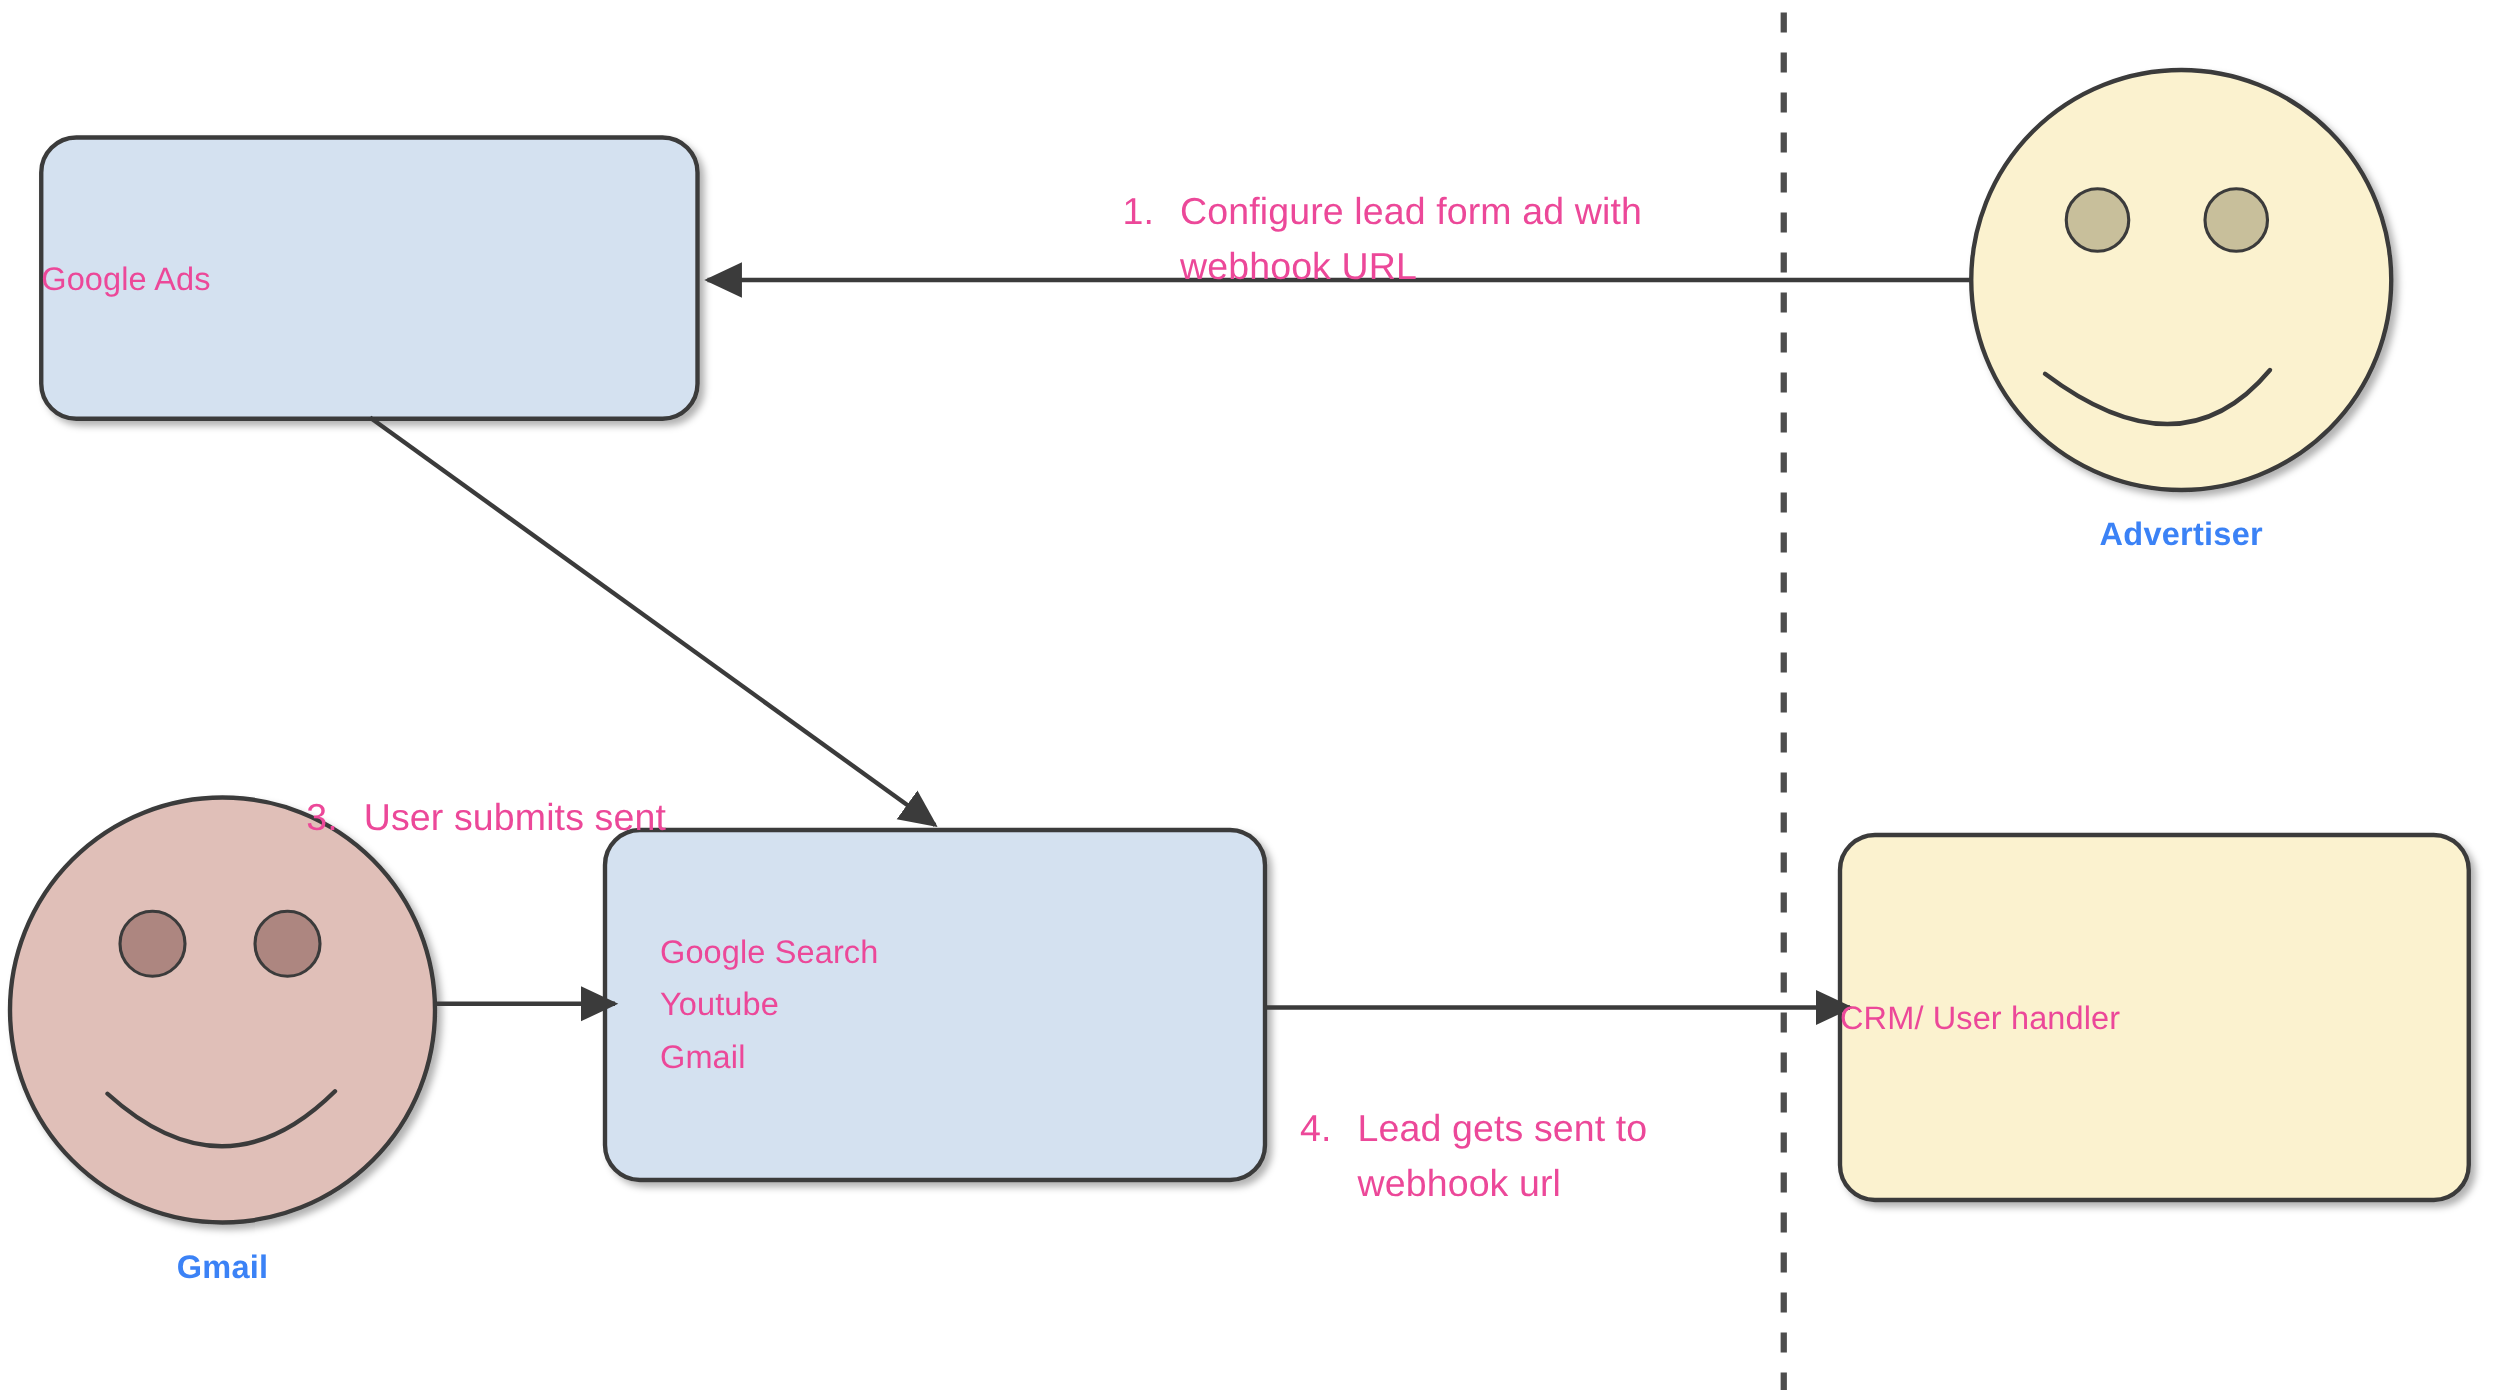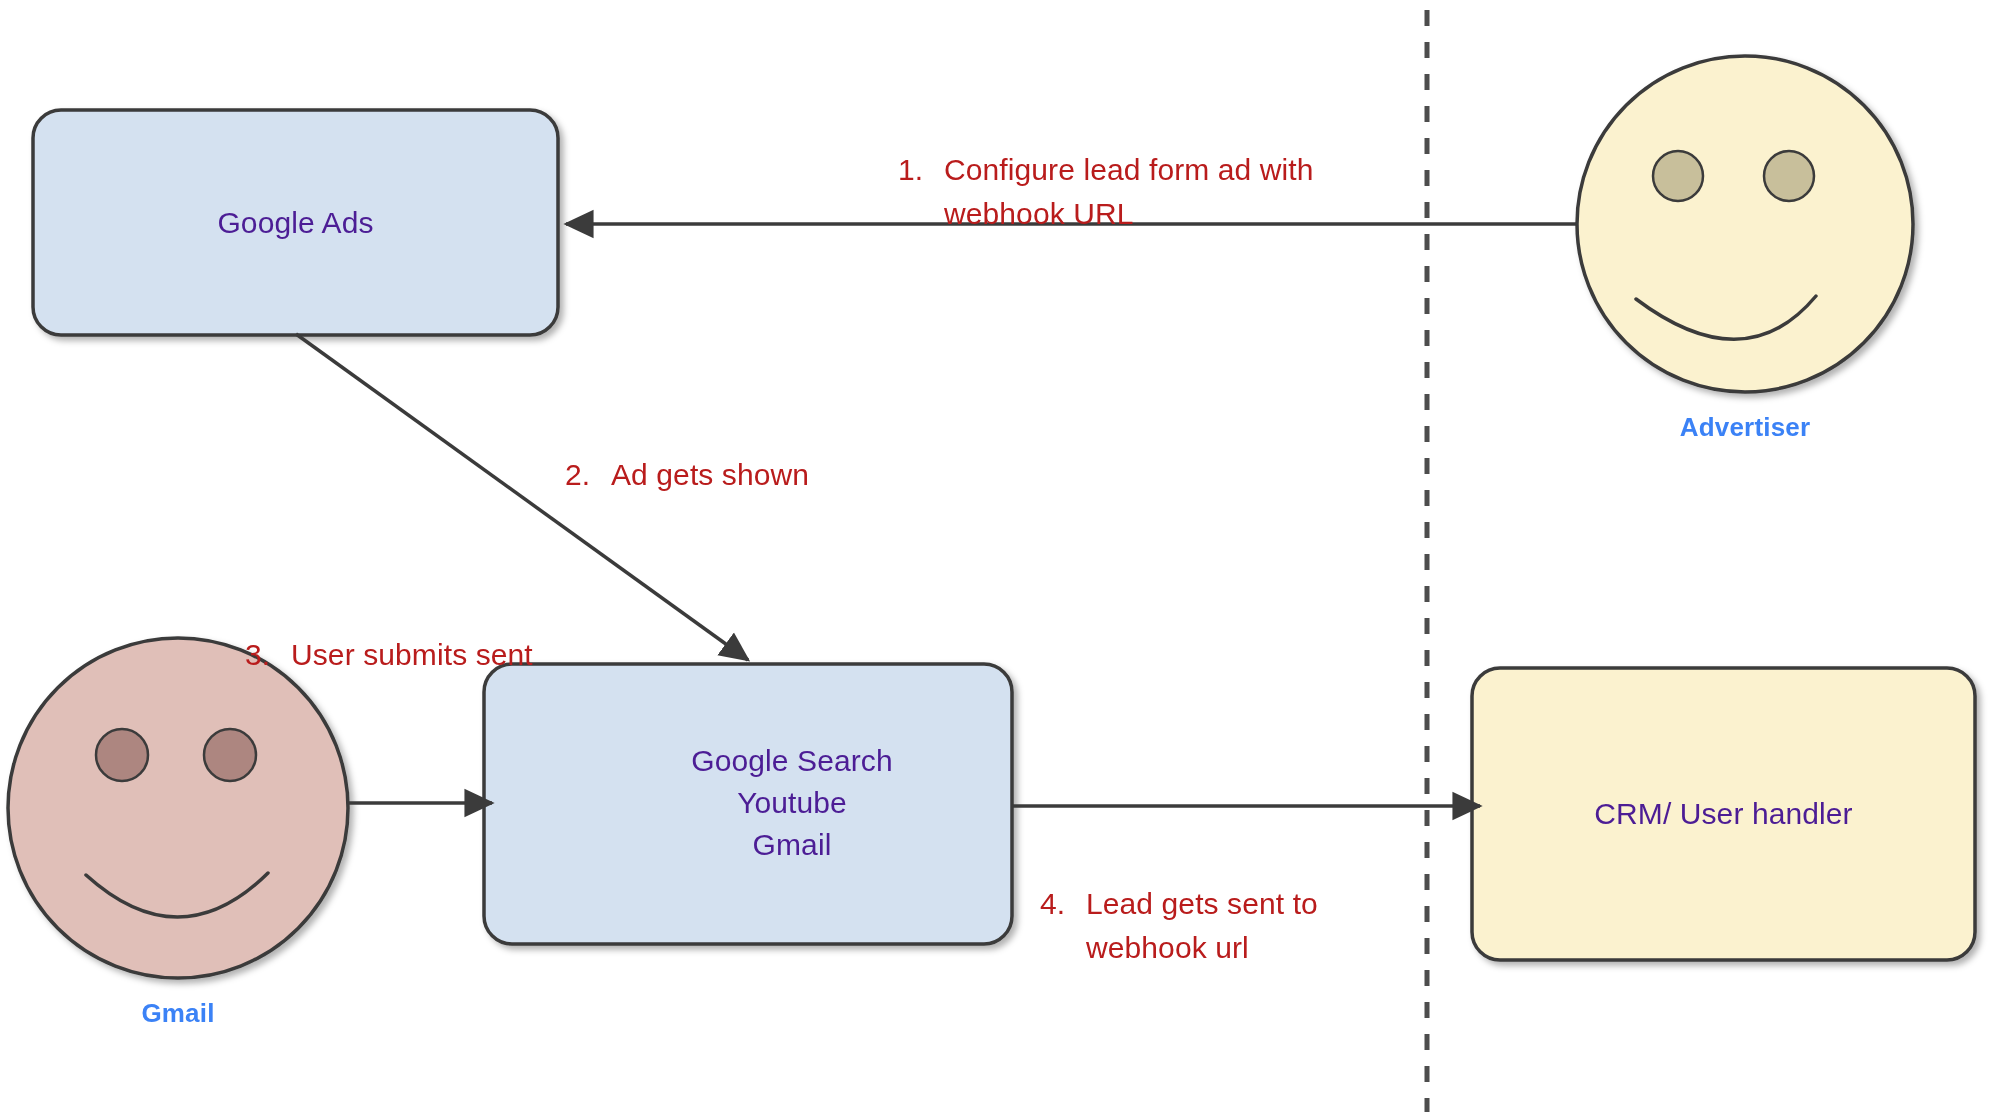--- a/index.html
+++ b/index.html
@@ -37,7 +37,7 @@
   }
   .edge-label {
     position: absolute;
-    color: #b91c1c;
+    color: #ec4899;
     font-size: 30px;
     line-height: 44px;
     letter-spacing: 0.1px;

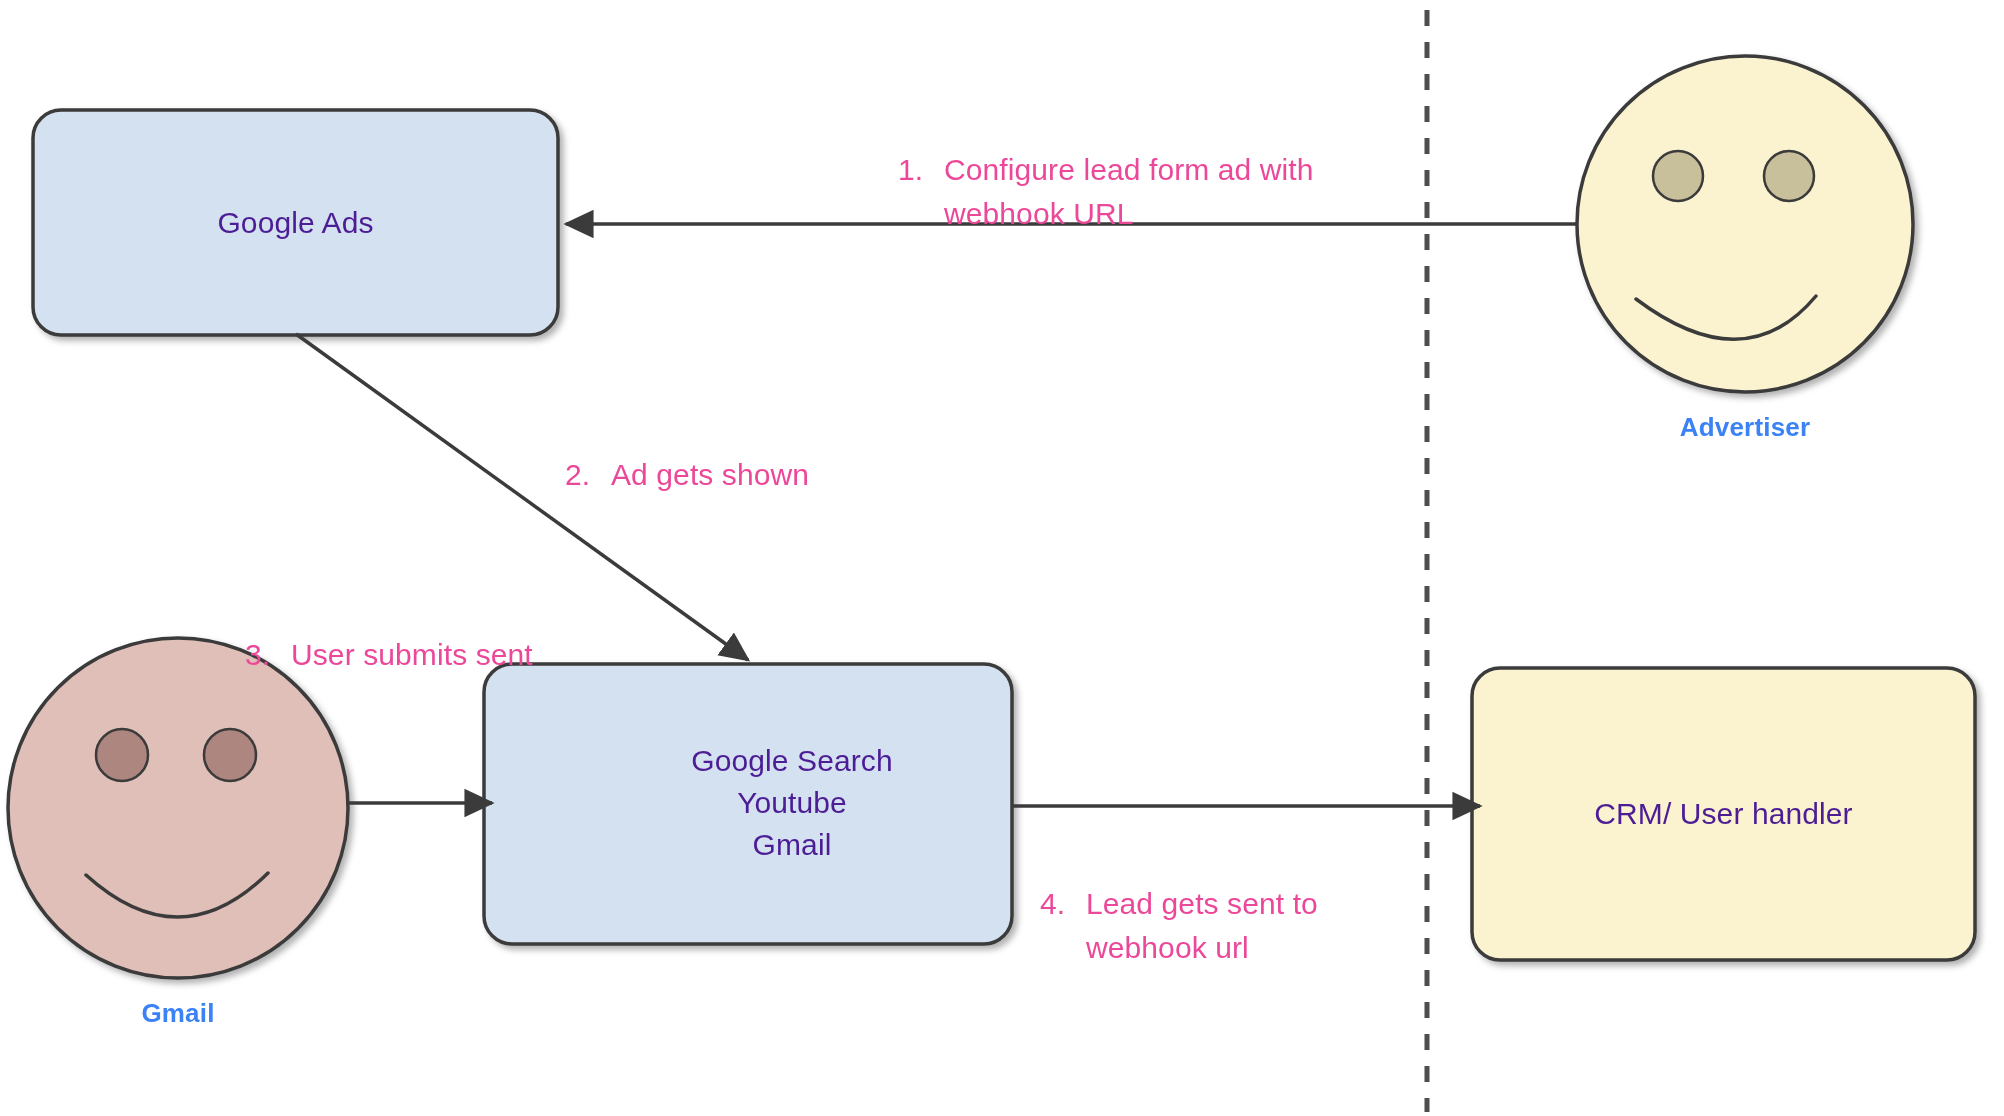--- a/index.html
+++ b/index.html
@@ -27,9 +27,8 @@
   }
   .node-label {
     position: absolute;
-    text-align: center;
-    color: #4c1d95;
-    font-size: 30px;
+    color: #ec4899;
+    font-size: 26px;
     line-height: 42px;
     letter-spacing: 0.1px;
     white-space: pre-line;

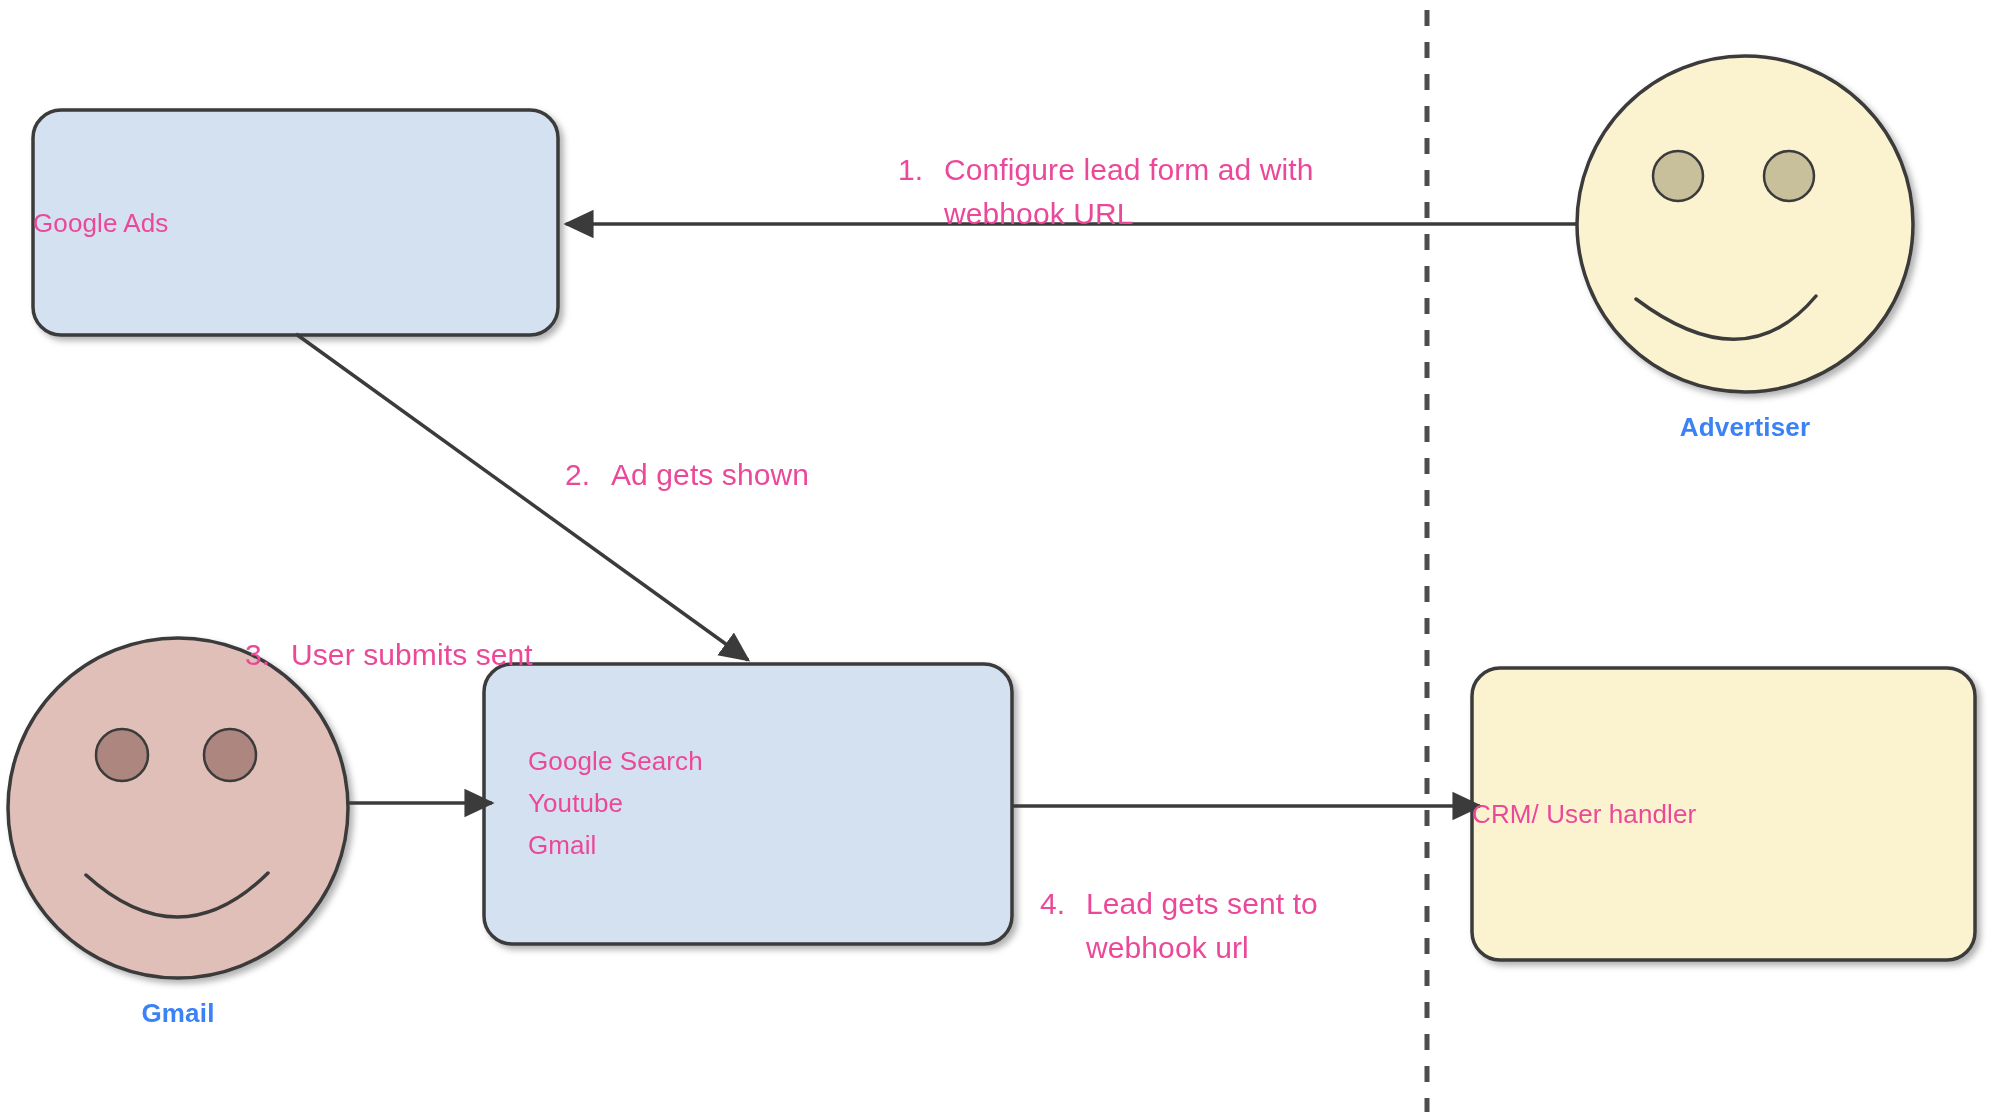--- a/index.html
+++ b/index.html
@@ -128,9 +128,6 @@
 webhook URL</span>
   </div>
 
-  <div class="edge-label" style="left:565px; top:409px; width:420px;">
-    <span class="num">2.</span><span class="txt">Ad gets shown</span>
-  </div>
 
   <div class="edge-label" style="left:245px; top:589px; width:420px;">
     <span class="num">3.</span><span class="txt">User submits sent</span>

